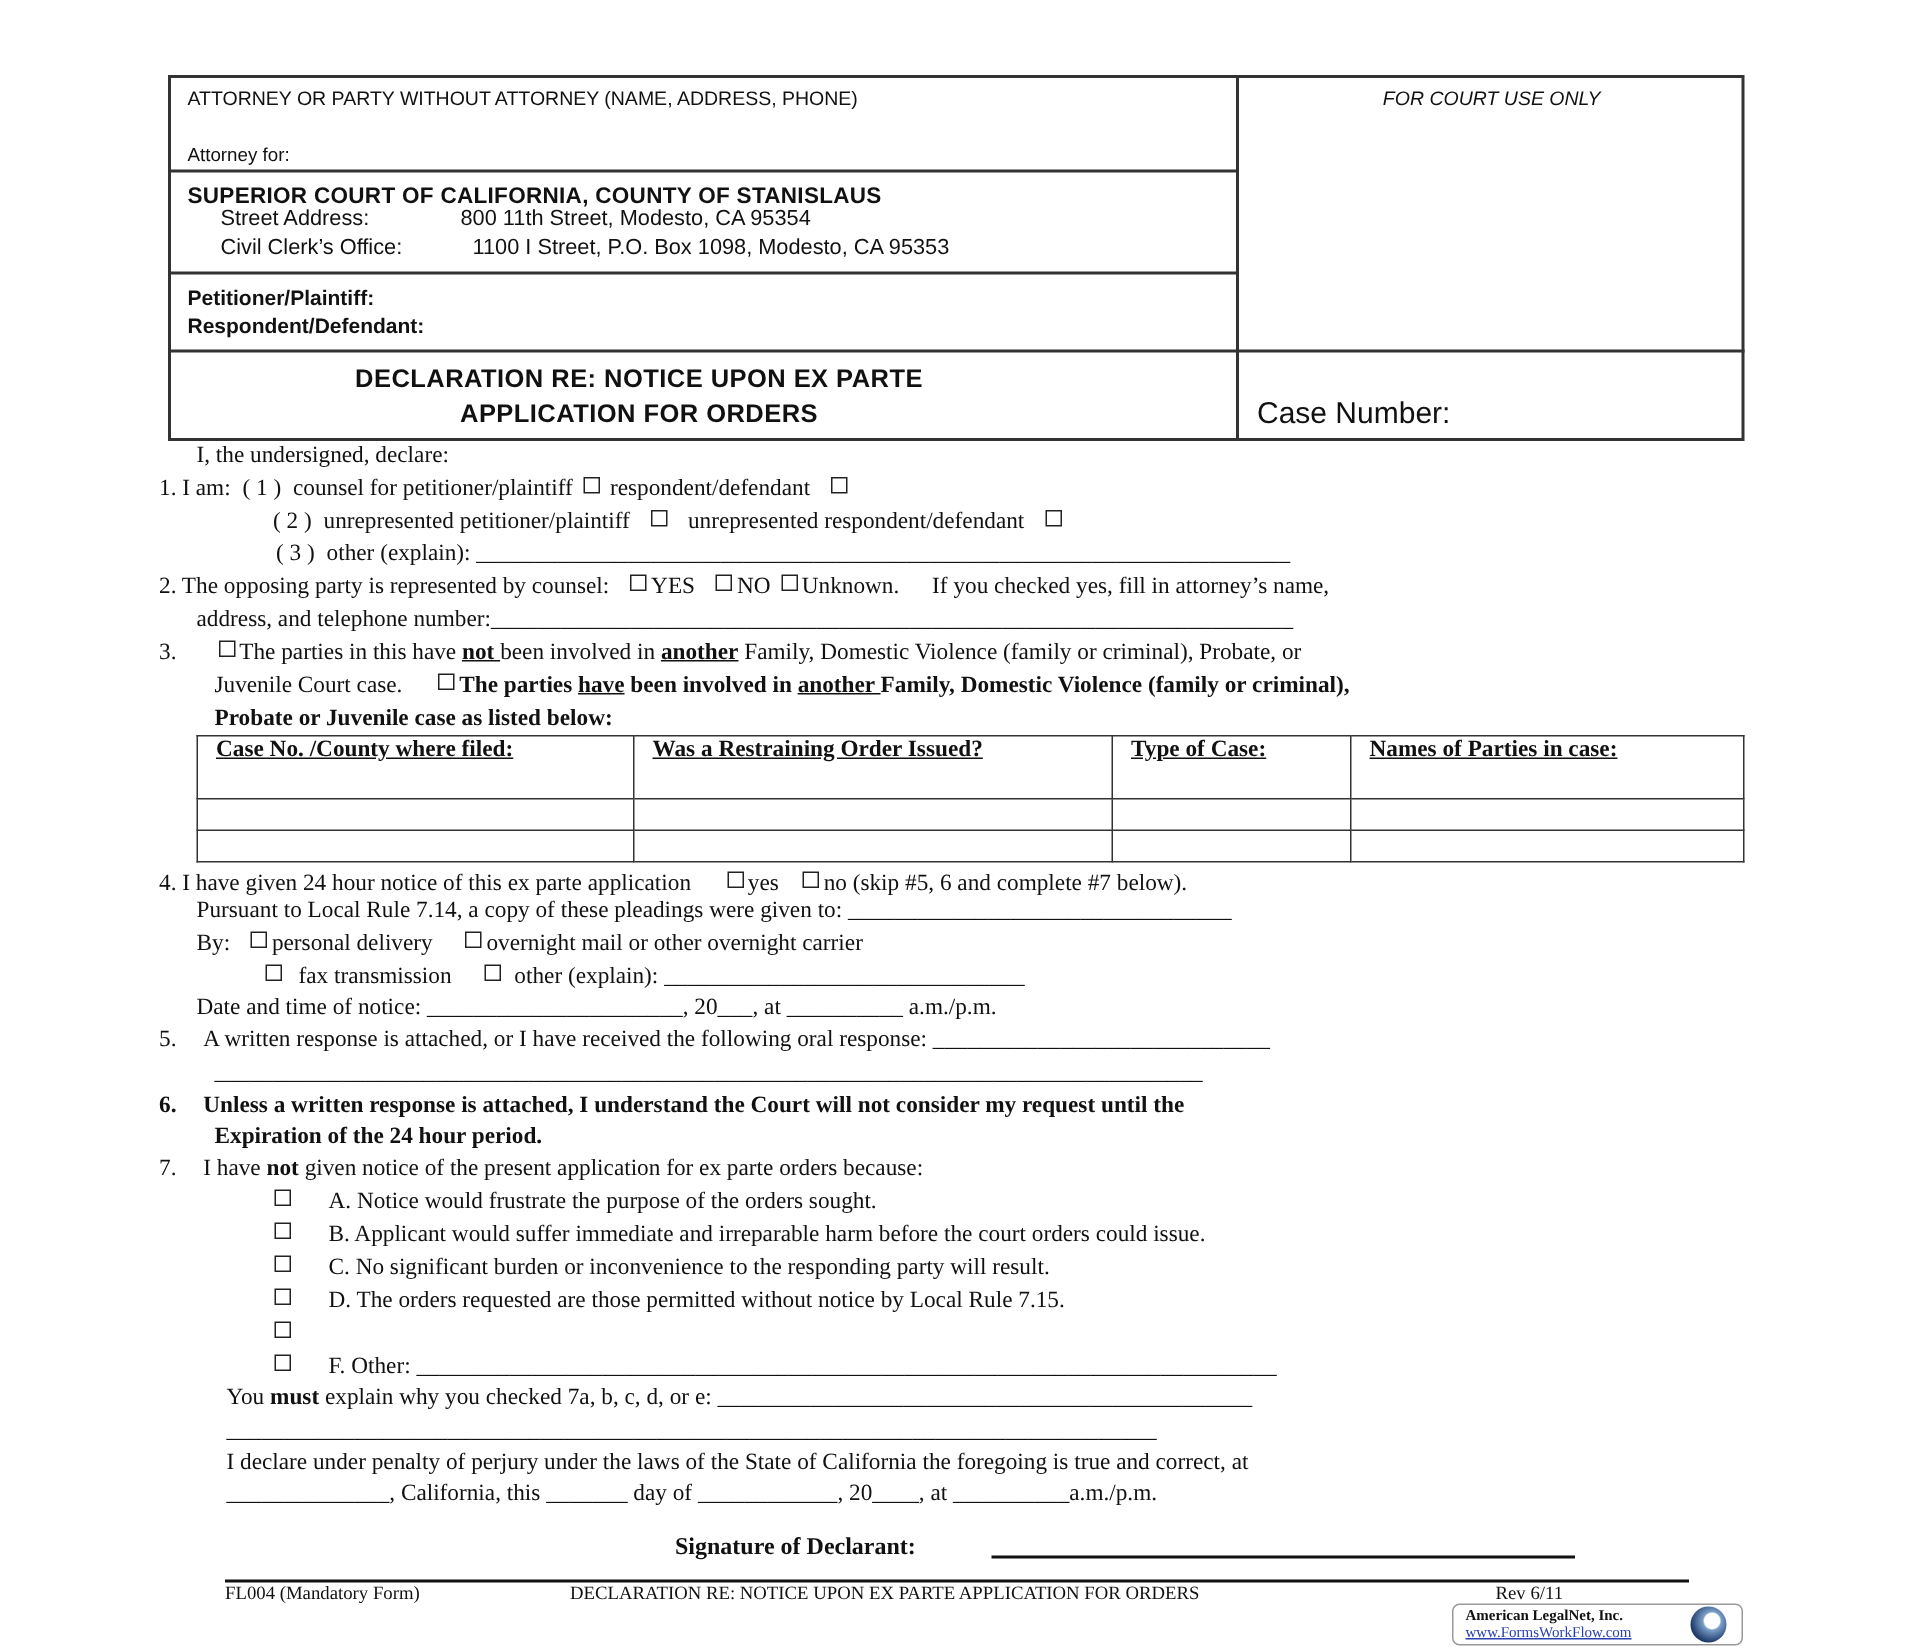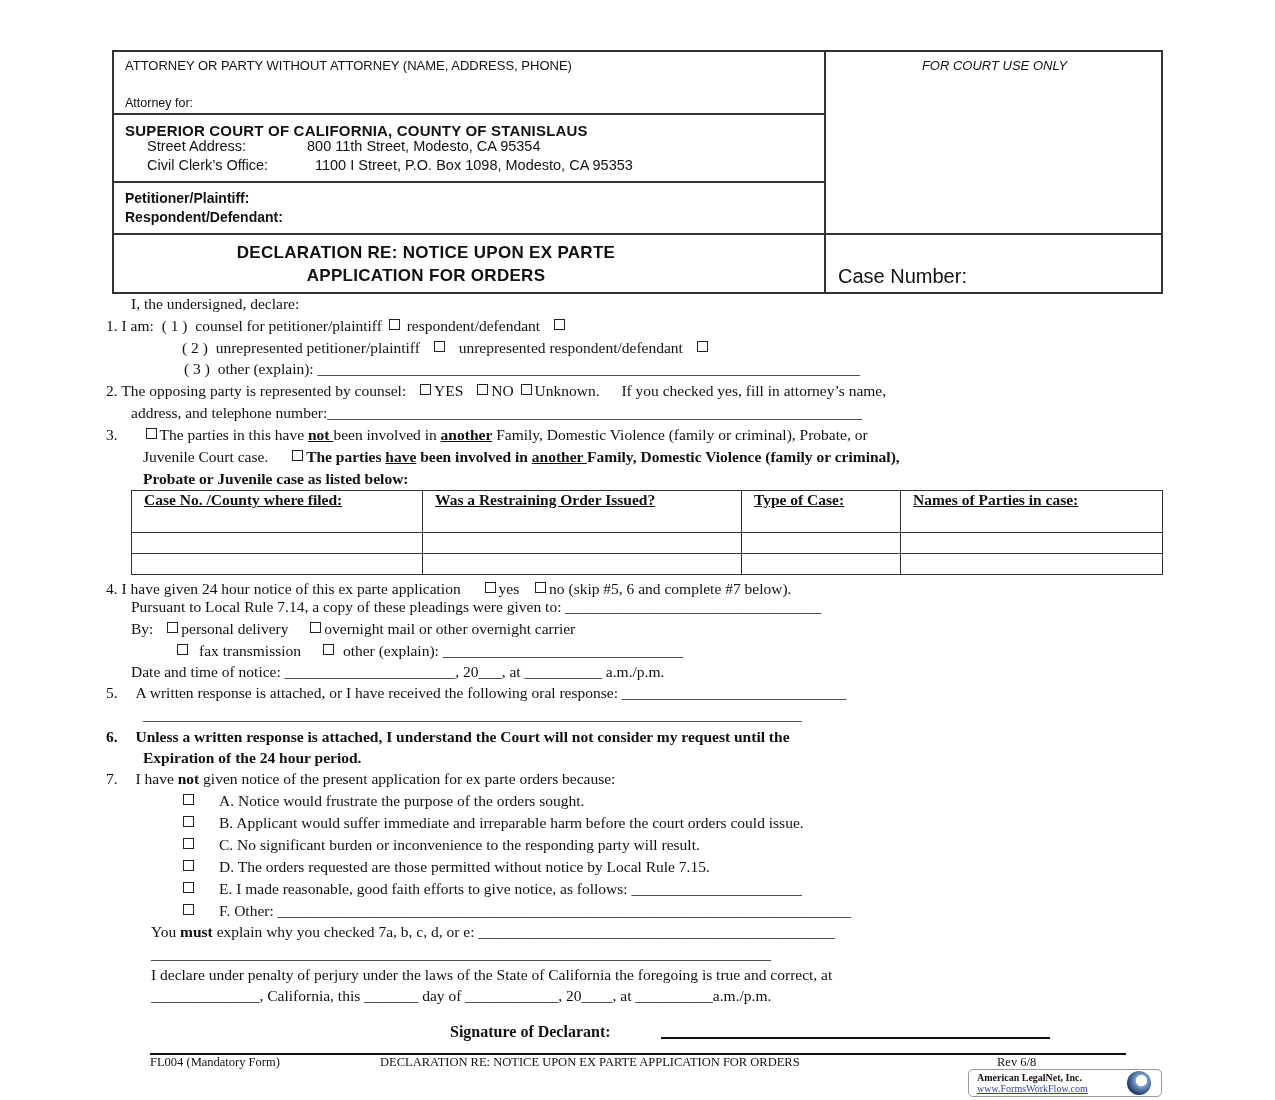--- a/index.html
+++ b/index.html
@@ -157,7 +157,7 @@
 <div class="line serif" style="left:180px; top:813px;"><span class="box"></span><span style="margin-left:22px;">B.   Applicant would suffer immediate and irreparable harm before the court orders could issue.</span></div>
 <div class="line serif" style="left:180px; top:835px;"><span class="box"></span><span style="margin-left:22px;">C.  No significant burden or inconvenience to the responding party will result.</span></div>
 <div class="line serif" style="left:180px; top:857px;"><span class="box"></span><span style="margin-left:22px;">D.  The orders requested are those permitted without notice by Local Rule 7.15.</span></div>
-<div class="line serif" style="left:180px; top:879px;"><span class="box"></span><span style="margin-left:22px;">E.  I made reasonable, good faith efforts to give notice, as follows:  ______________________</span></div>
+<div class="line serif" style="left:180px; top:879px;"><span class="box"></span></div>
 <div class="line serif" style="left:180px; top:901px;"><span class="box"></span><span style="margin-left:22px;">F.  Other:  __________________________________________________________________________</span></div>
 
 <div class="line serif" style="left:151px; top:922px;">

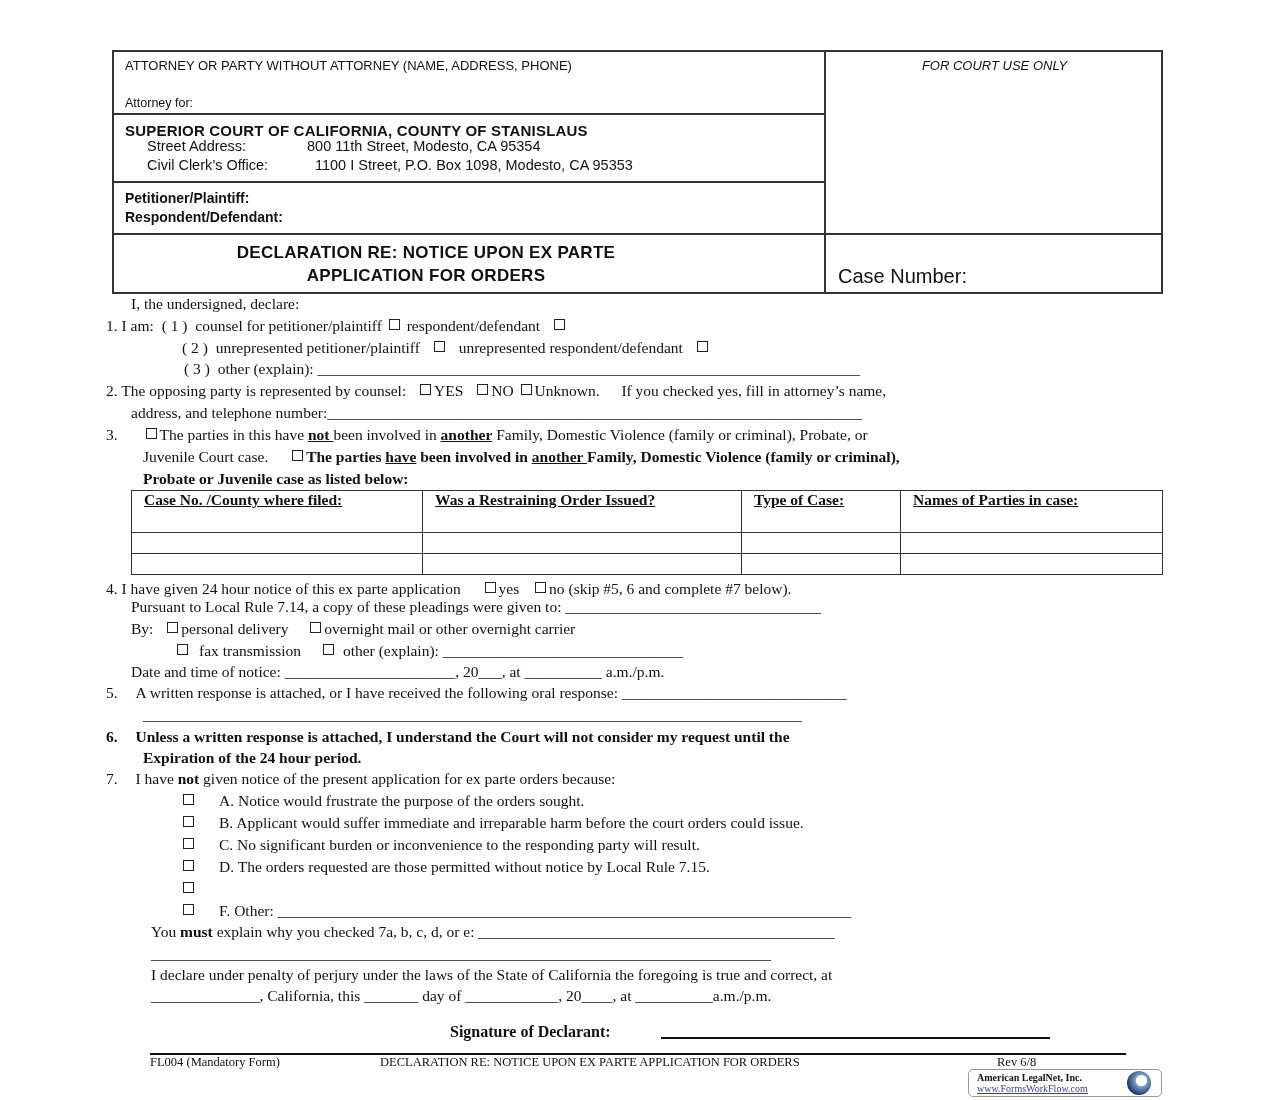--- a/index.html
+++ b/index.html
@@ -174,7 +174,7 @@
 <div class="abs" style="left:150px; top:1053px; width:976px; height:2px; background:#111;"></div>
 <div class="foot serif" style="left:150px; top:1055px;">FL004 (Mandatory Form)</div>
 <div class="foot serif" style="left:380px; top:1055px;">DECLARATION RE: NOTICE UPON EX PARTE APPLICATION FOR ORDERS</div>
-<div class="foot serif" style="left:997px; top:1055px;">Rev 6/8</div>
+<div class="foot serif" style="left:997px; top:1055px;">Rev 6/11</div>
 
 <div class="logo">
   <div class="abs serif b" style="left:8px; top:2px; font-size:10px; white-space:nowrap;">American LegalNet, Inc.</div>

